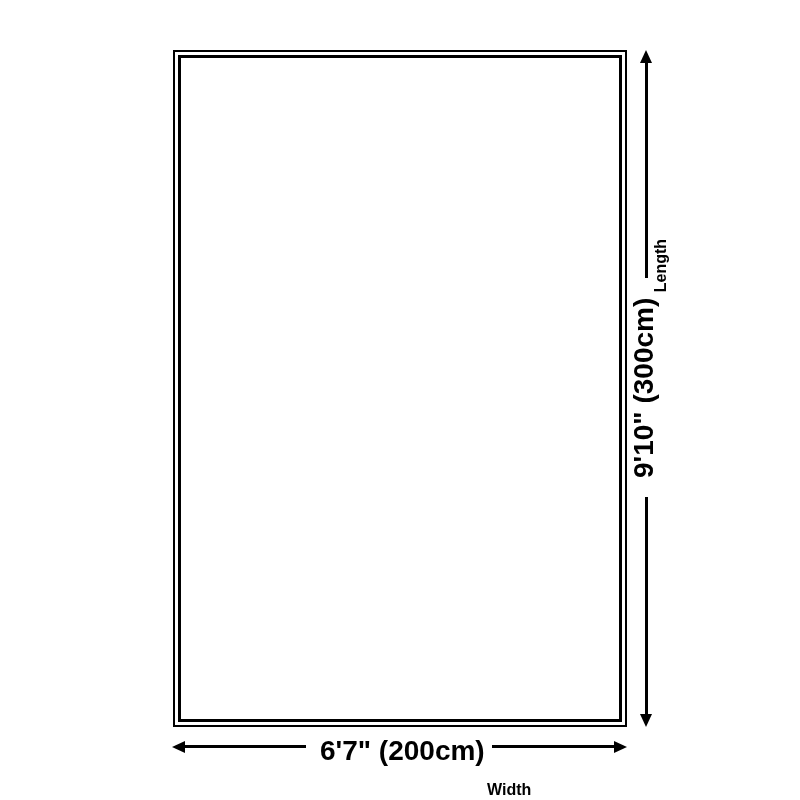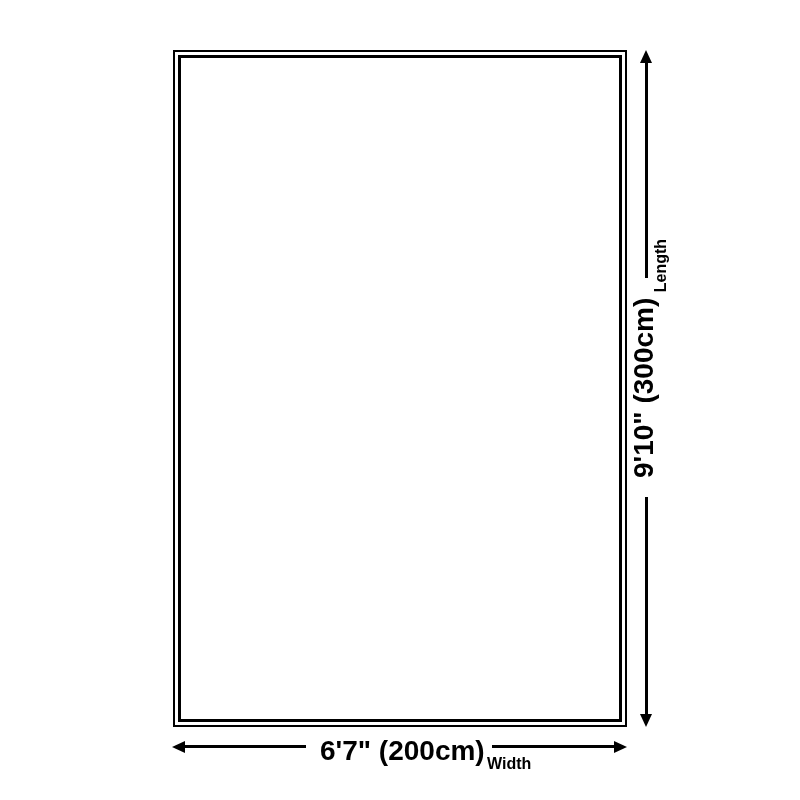--- a/index.html
+++ b/index.html
@@ -103,7 +103,7 @@
   }
   .width-label {
     left: 487px;
-    top: 755px;
+    top: 781px;
   }
   .length-value {
     left: 554px;

